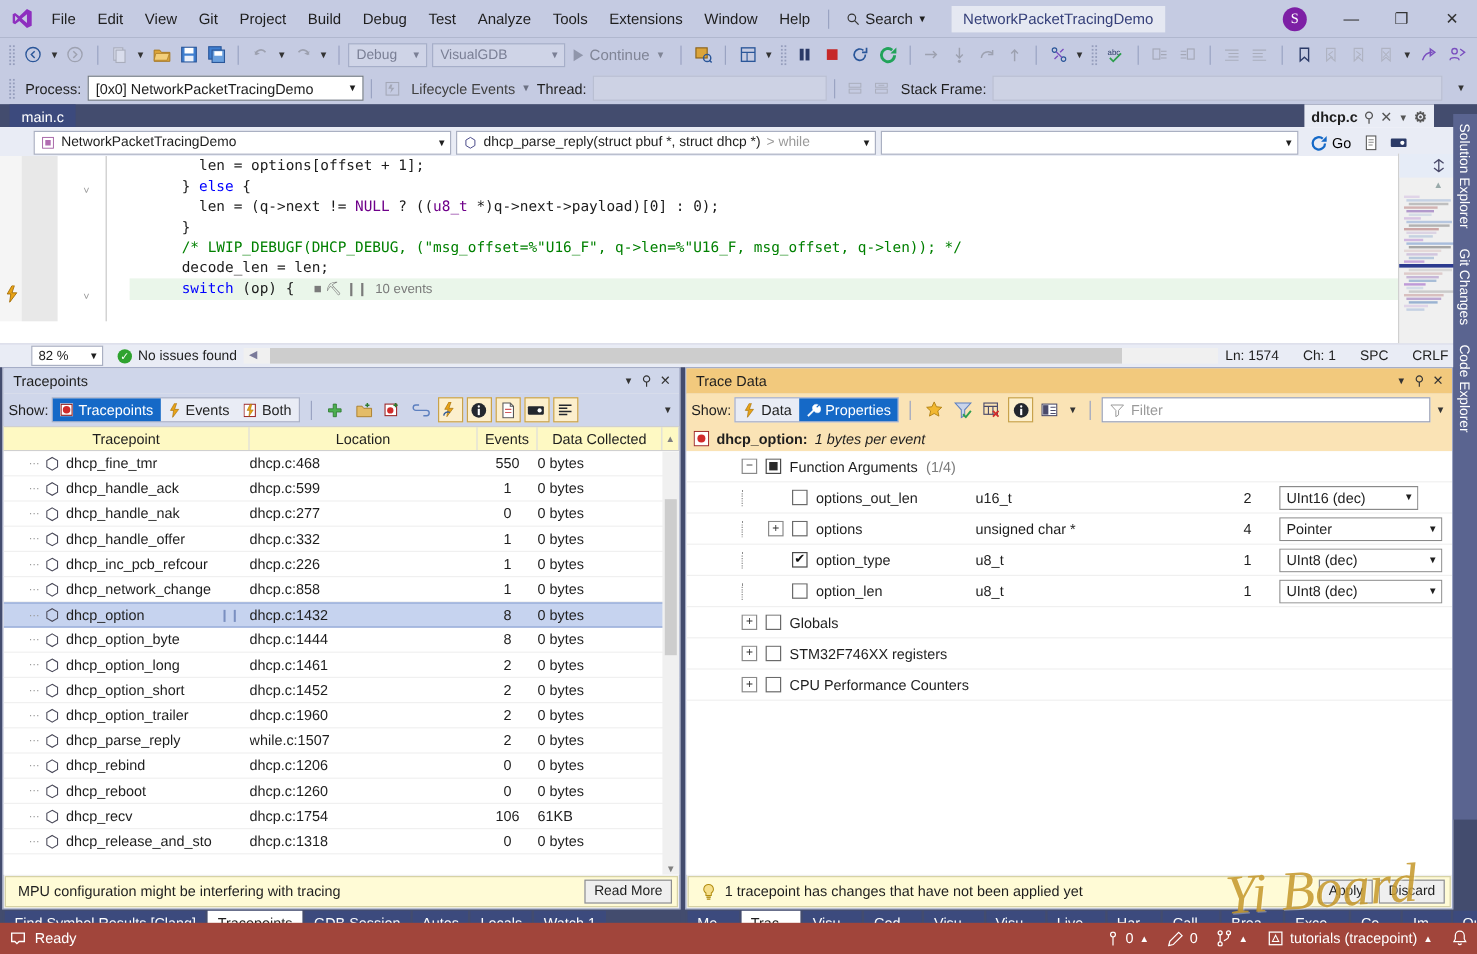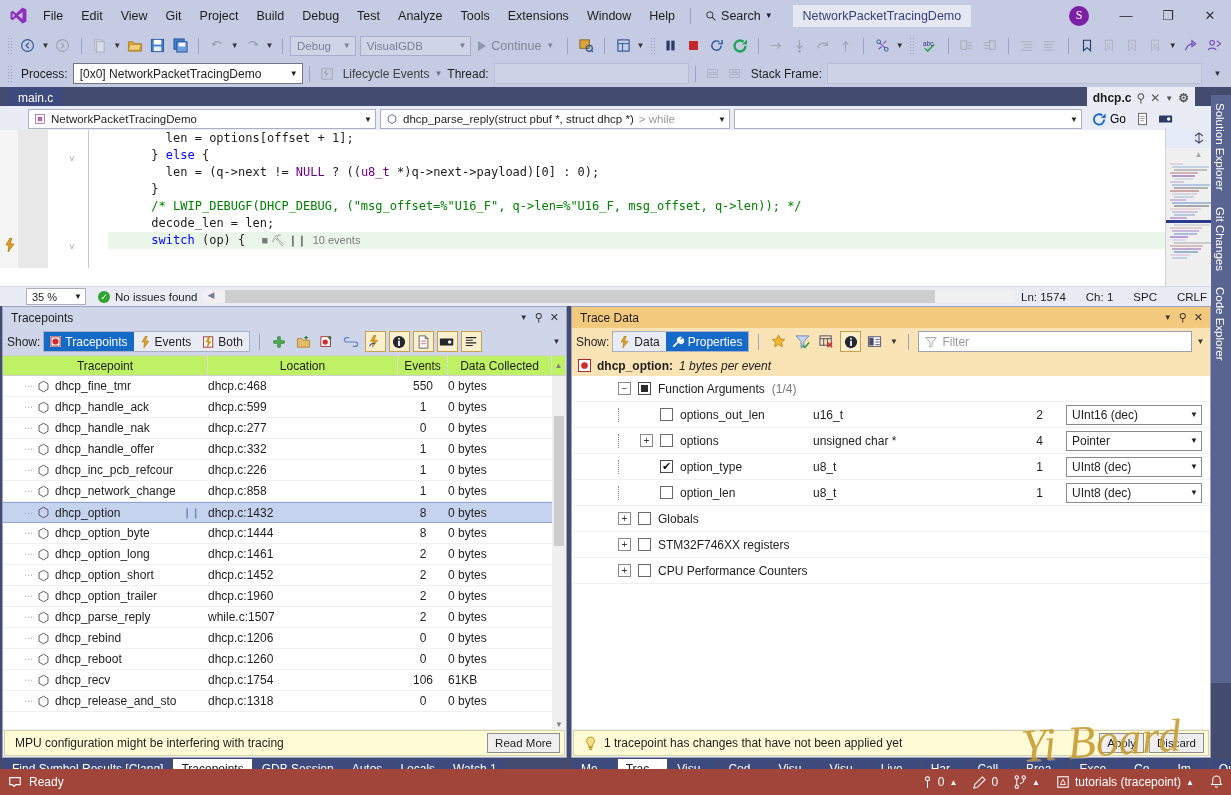--- a/index.html
+++ b/index.html
@@ -614,7 +614,7 @@
 
   <div class="ed-status">
     <div class="zoomsel">
-      <span>35 %</span>
+      <span>82 %</span>
       <span style="font-size:8px">▼</span>
     </div>
     <div class="ok-dot">✓</div>

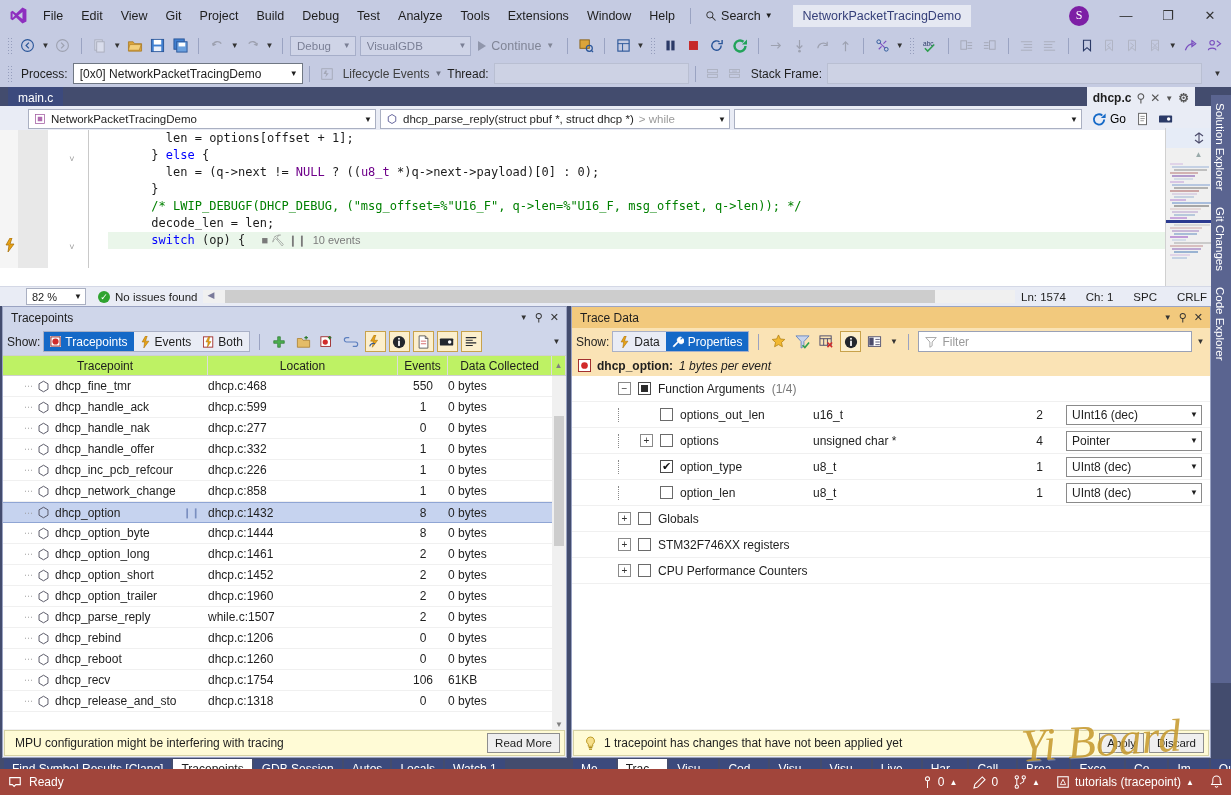--- a/index.html
+++ b/index.html
@@ -143,7 +143,7 @@
   .sum-right { background:#fae3b5; }
   .link { color:#0b5ec6; }
   .grid-head {
-    height:21px; display:flex; background:#bef264; border-top:1px solid #d0d0d0; border-bottom:1px solid #d0d0d0;
+    height:21px; display:flex; background:#fef9c3; border-top:1px solid #d0d0d0; border-bottom:1px solid #d0d0d0;
     font-size:12px; color:#1e1e1e;
   }
   .gh { display:flex; align-items:center; justify-content:center; border-right:1px solid #dcdcdc; }

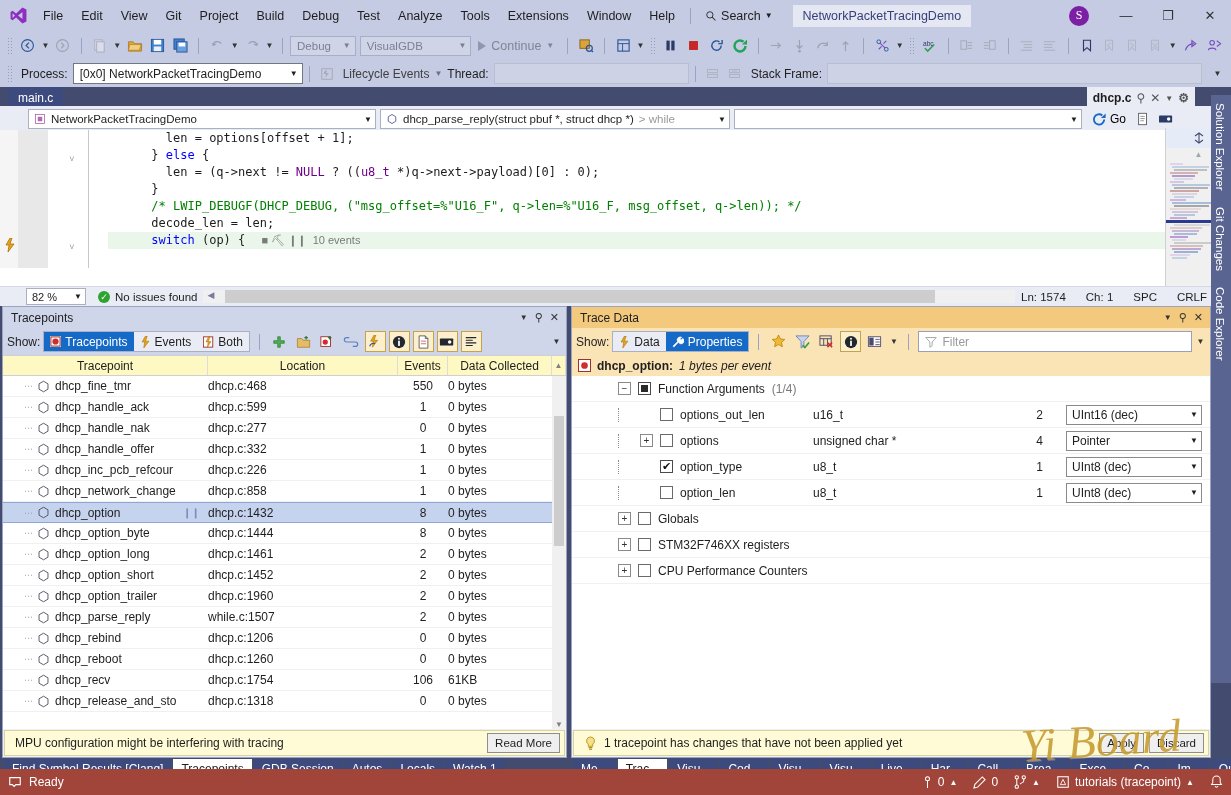--- a/index.html
+++ b/index.html
@@ -1048,7 +1048,7 @@
               </div>
               <div class="cell" style="width:200px">u16_t</div>
               <div class="cell" style="width:53px;text-align:center">2</div>
-              <div class="cell" style="width:136px">
+              <div class="cell" style="width:116px">
                 <span style="display:flex;align-items:center;justify-content:space-between;height:20px;border:1px solid #8a8a8a;background:#fff;padding:0 3px 0 5px;font-size:12px">
                   <span>UInt16 (dec)</span>
                   <span style="font-size:8px">▼</span>

